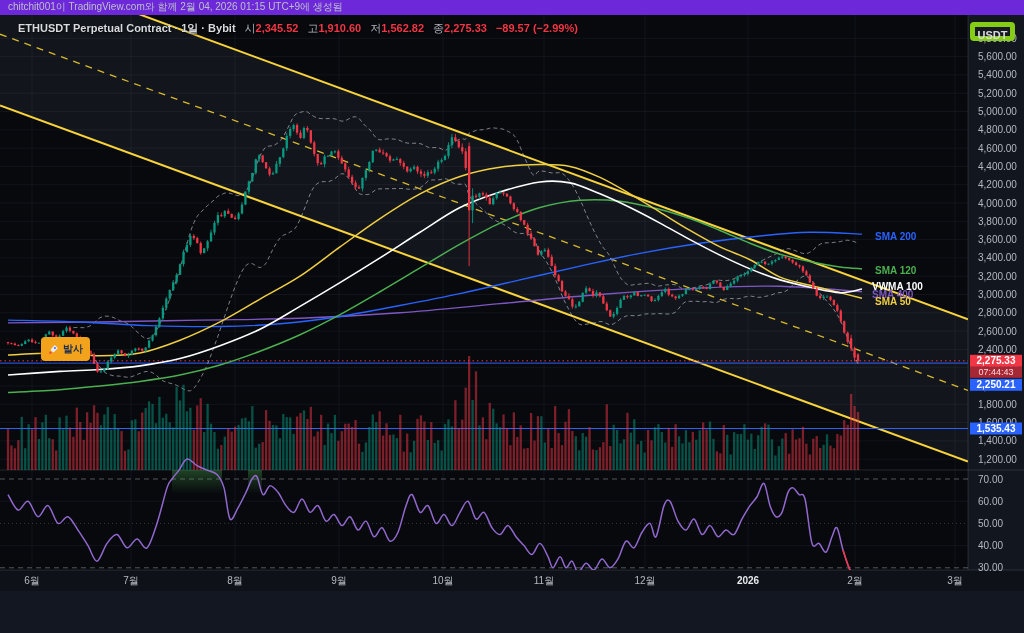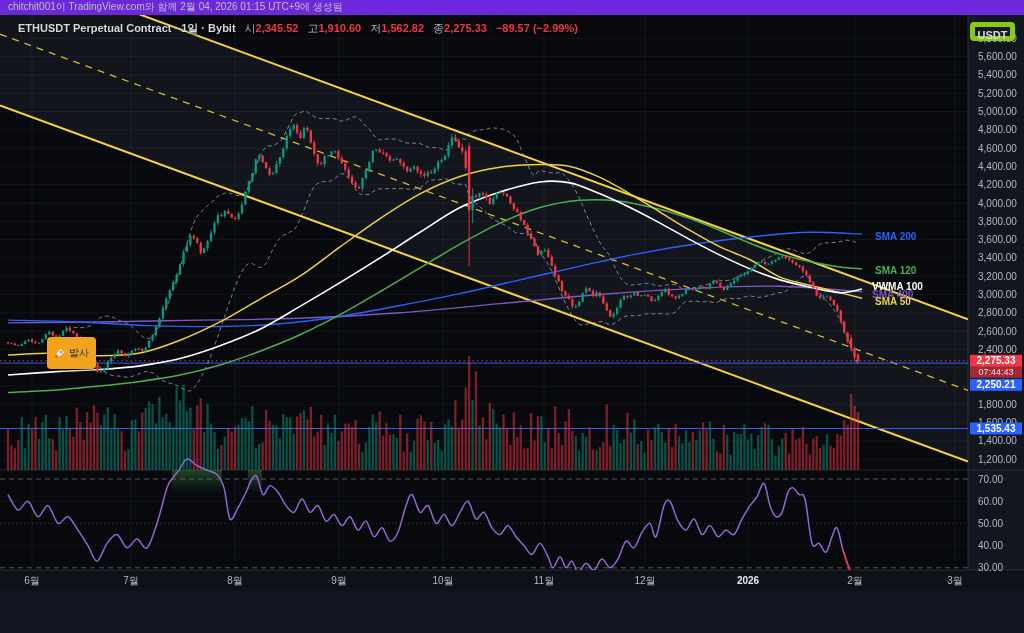--- a/index.html
+++ b/index.html
@@ -16,8 +16,8 @@
   .usdt-btn{position:absolute;top:7px;right:9px;width:45px;height:19px;background:#17191f;color:#d8dade;
     border:5px solid #84cc16;border-radius:4px;font-size:11px;font-weight:600;line-height:17px;text-align:center;
     padding:0;cursor:pointer;font-family:"Liberation Sans",sans-serif;}
-  .note{position:absolute;left:47px;top:322px;height:32px;display:flex;align-items:center;gap:4px;
-    background:#f2a31b;border-radius:4px;padding:0 7px;font-size:10px;font-weight:400;color:#20324f;
+  .note{position:absolute;left:41px;top:322px;height:24px;display:flex;align-items:center;gap:4px;
+    background:#f2a31b;border-radius:4px;padding:0 7px;font-size:10px;font-weight:700;color:#20324f;
     box-shadow:0 1px 3px rgba(0,0,0,.5);cursor:pointer;}
   .footer{position:absolute;left:0;bottom:0;width:1024px;height:42px;background:#1e222d;display:flex;
     align-items:center;padding-left:26px;box-sizing:border-box;gap:9px;}

